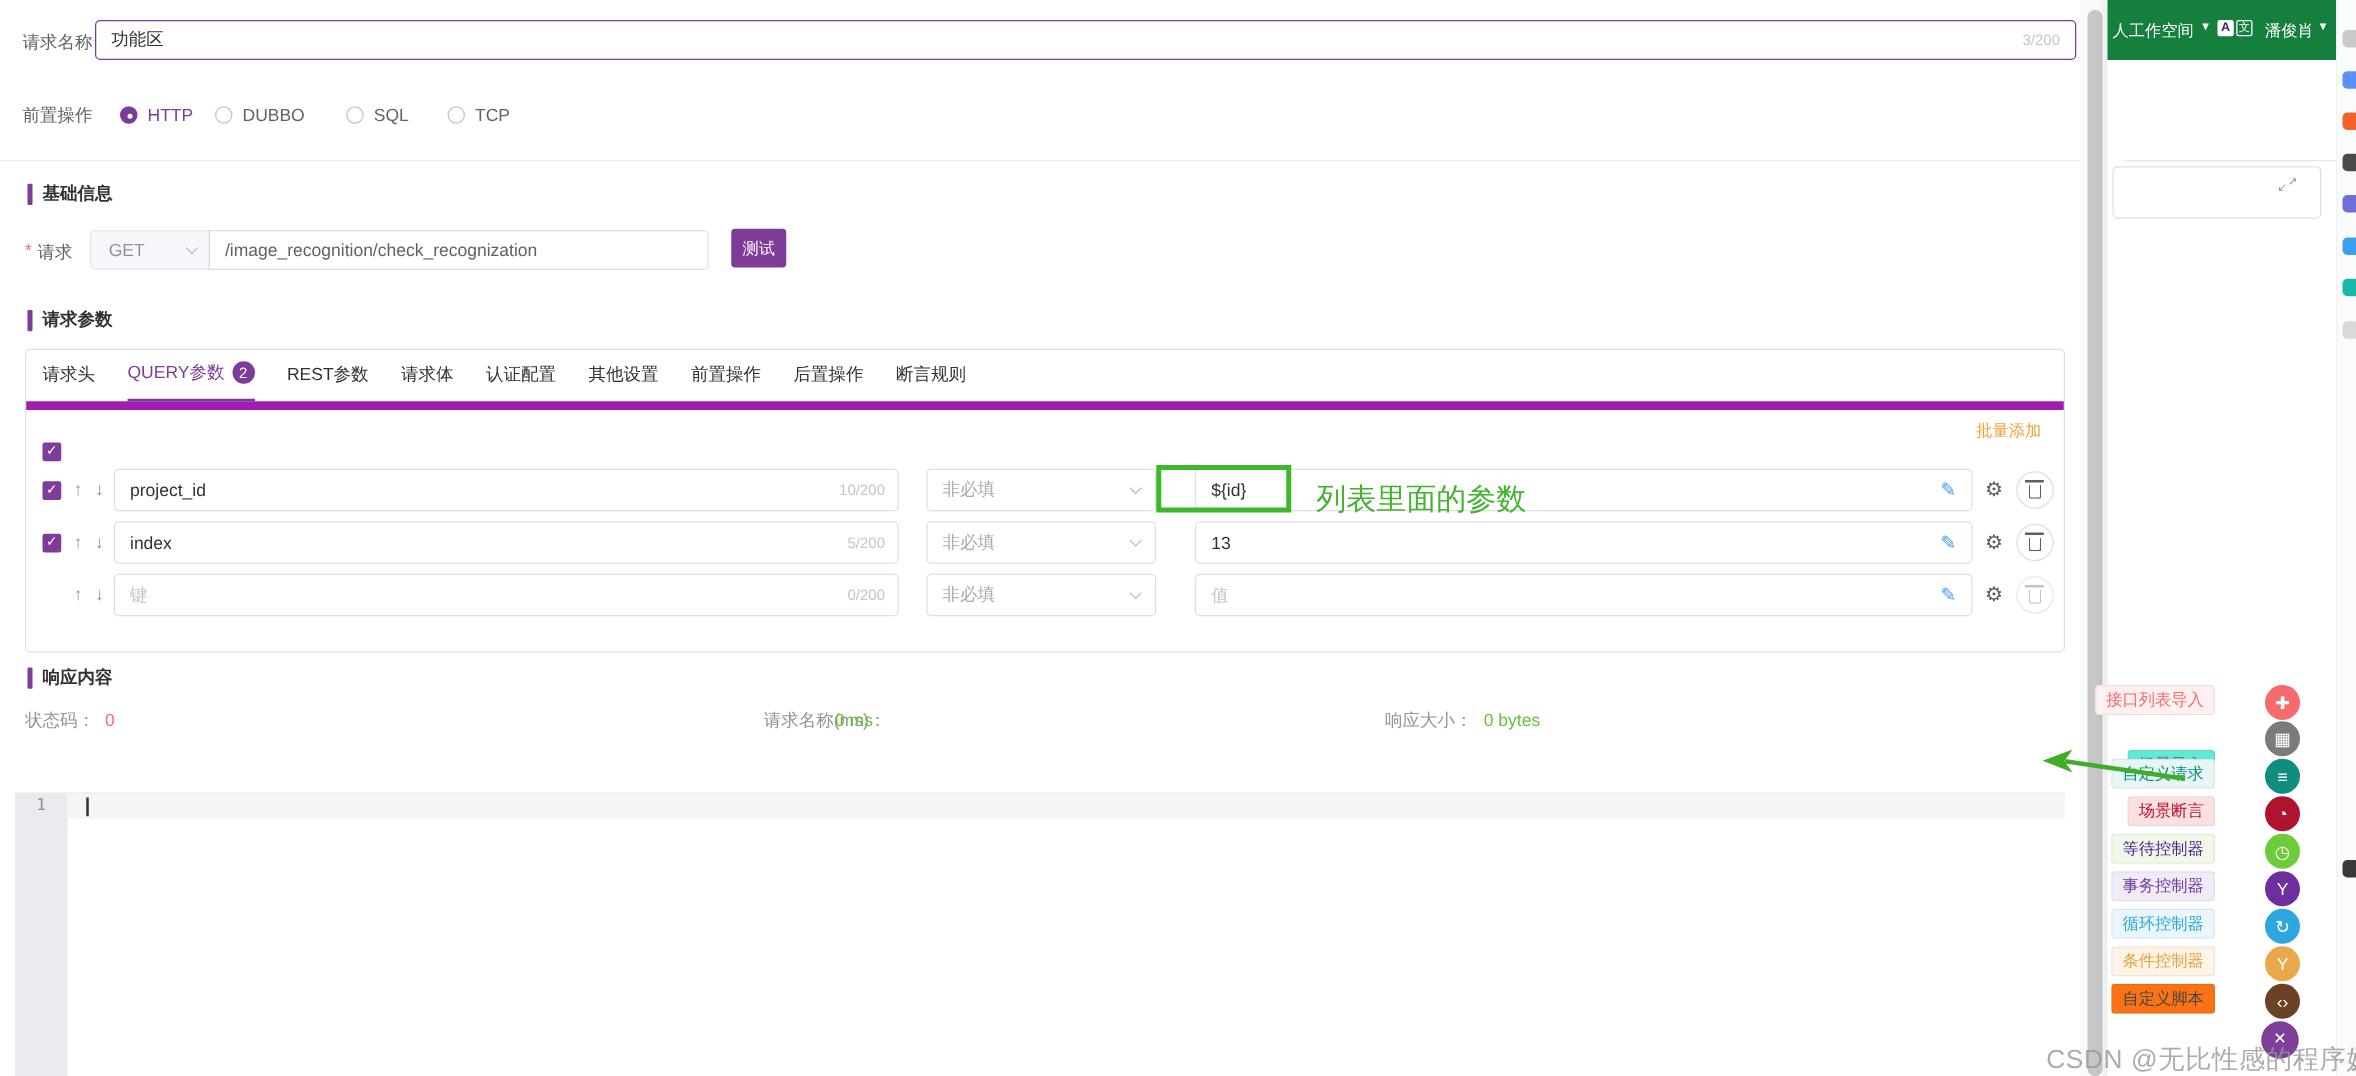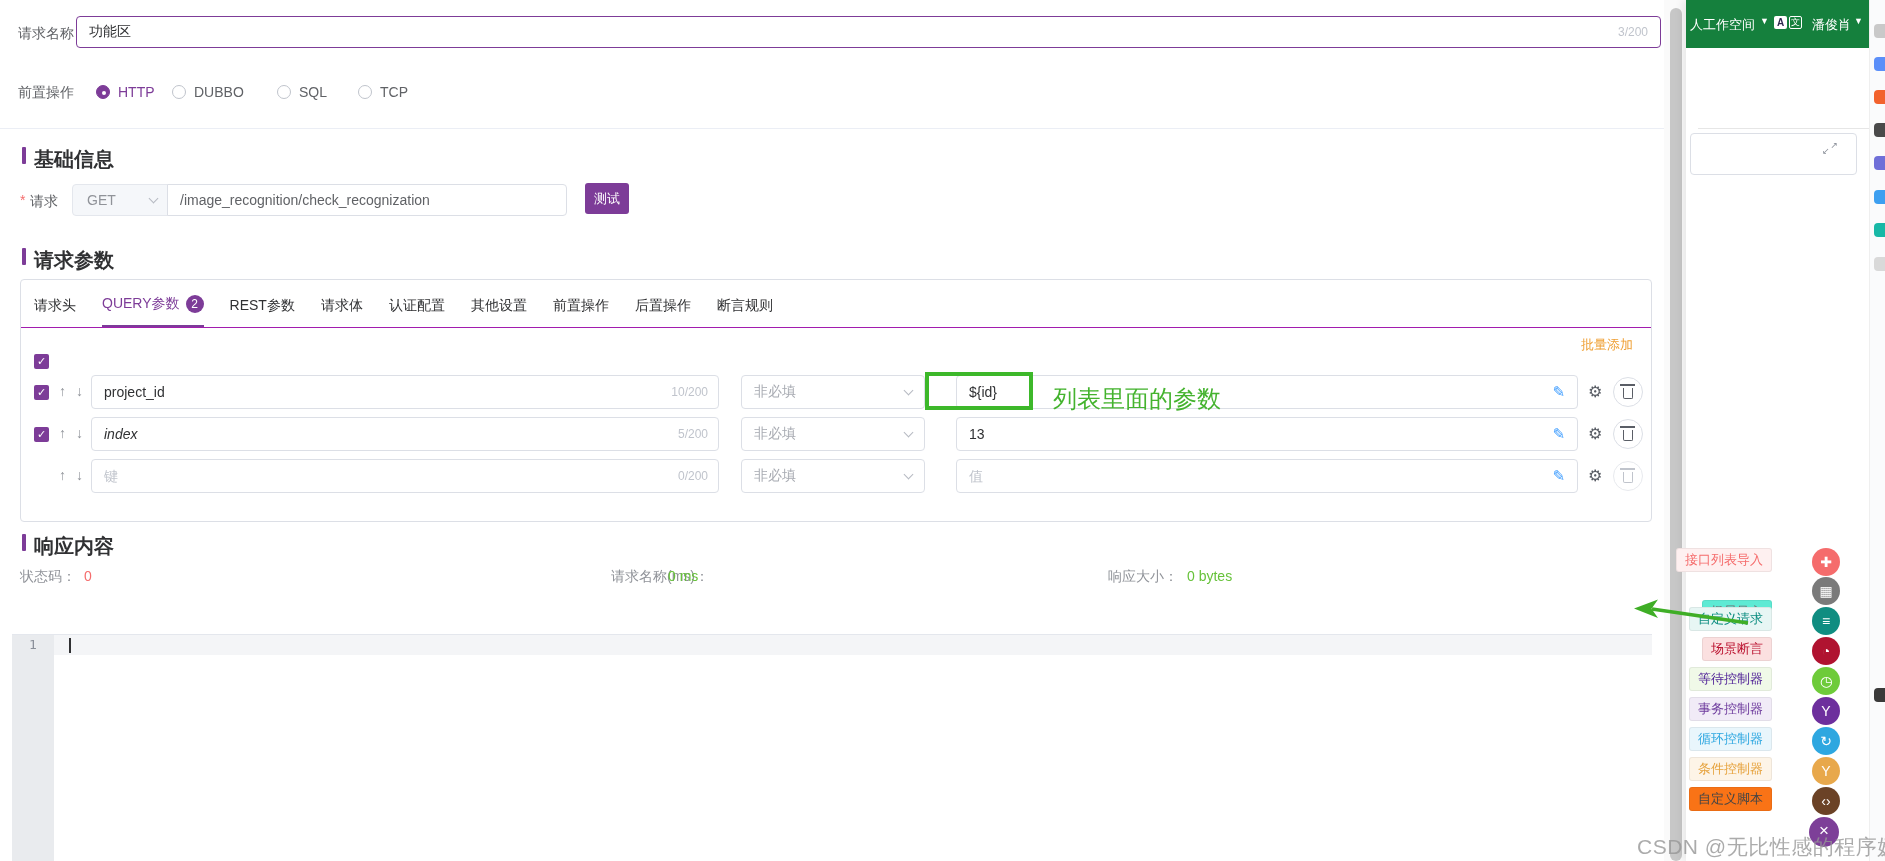--- a/index.html
+++ b/index.html
@@ -14,7 +14,7 @@
   .box { border:1px solid #dcdfe6; border-radius:4px; background:#fff; display:flex; align-items:center; }
   .chev { width:7px; height:7px; border-right:1.5px solid #b6bac2; border-bottom:1.5px solid #b6bac2;
           transform:rotate(45deg); margin-top:-4px; }
-  .sec-title { font-size:20px; font-weight:700; color:#303133; }
+  .sec-title { font-size:14px; font-weight:700; color:#303133; }
   .sec-bar { width:4px; height:17px; background:#7d3c98; border-radius:1px; }
   .radio { width:14px; height:14px; border-radius:50%; border:1px solid #c0c4cc; background:#fff; }
   .radio.on { background:#7d3c98; border-color:#7d3c98; position:relative; }

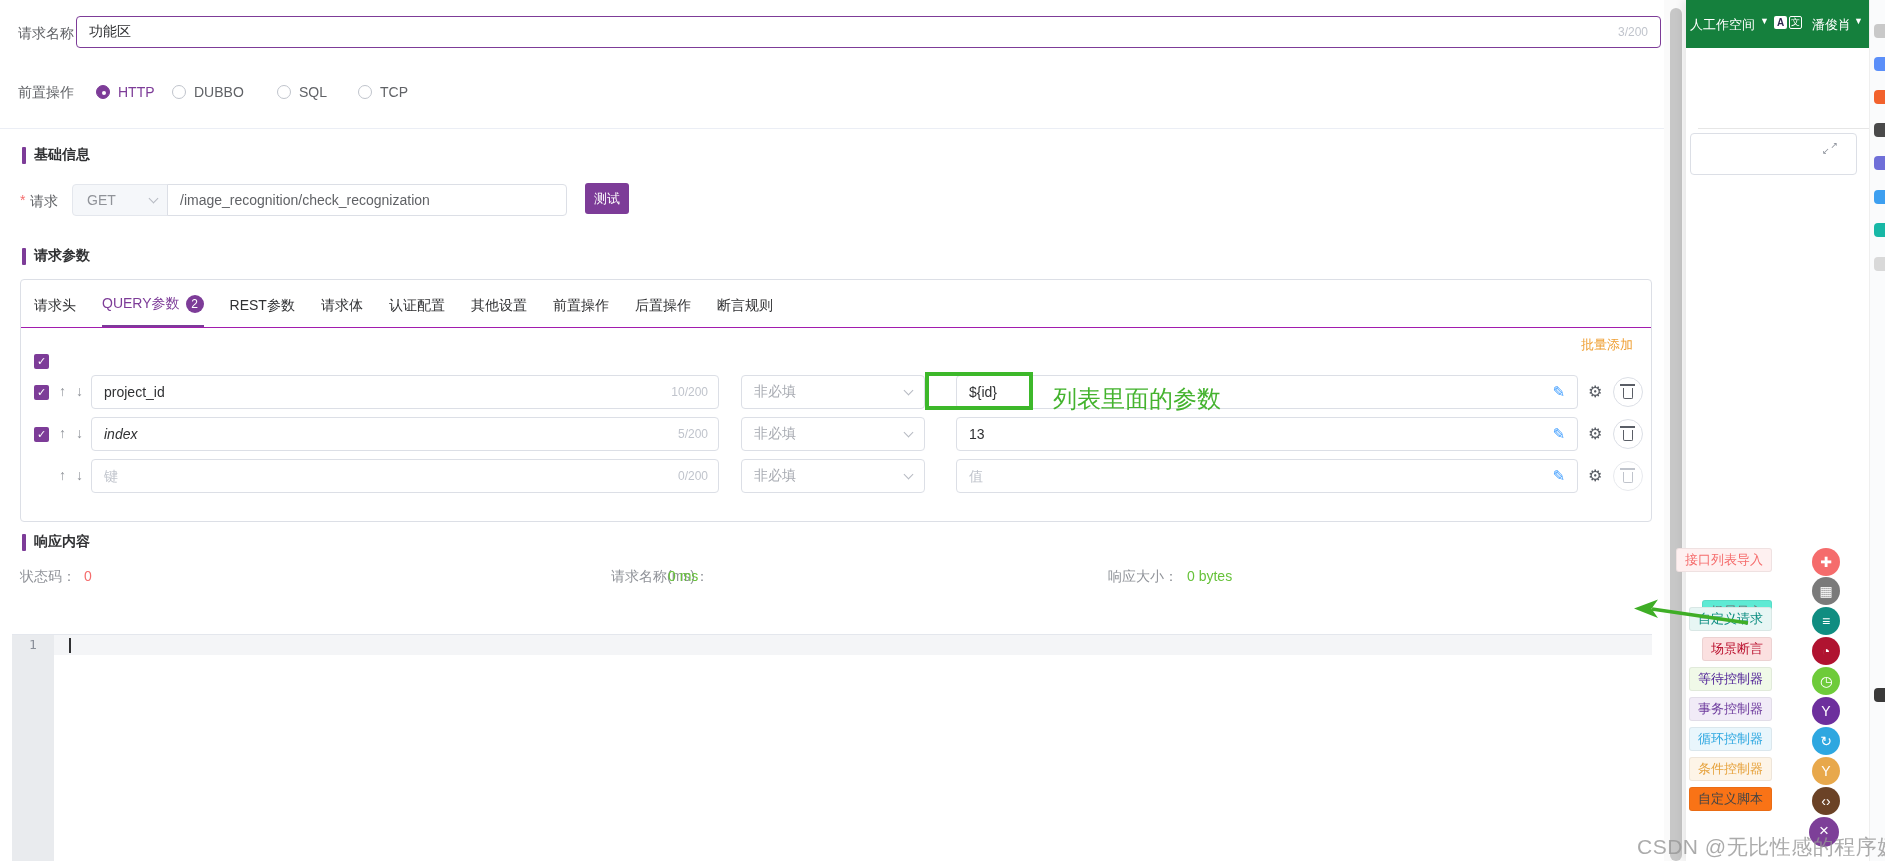--- a/index.html
+++ b/index.html
@@ -90,7 +90,7 @@
 
   <div class="abs" style="left:20px;top:279px;width:1632px;height:243px;border:1px solid #dcdfe6;border-radius:4px;background:#fff;">
 
-    <div style="display:flex;gap:26px;align-items:flex-end;padding:20px 0 0 13px;height:48px;border-bottom:1px solid #a21caf;">
+    <div style="display:flex;gap:26px;align-items:flex-end;padding:20px 0 0 13px;height:48px;border-bottom:7px solid #a21caf;">
       <div class="tab">请求头</div>
       <div class="tab active"><span>QUERY参数</span><span class="badge">2</span></div>
       <div class="tab">REST参数</div>

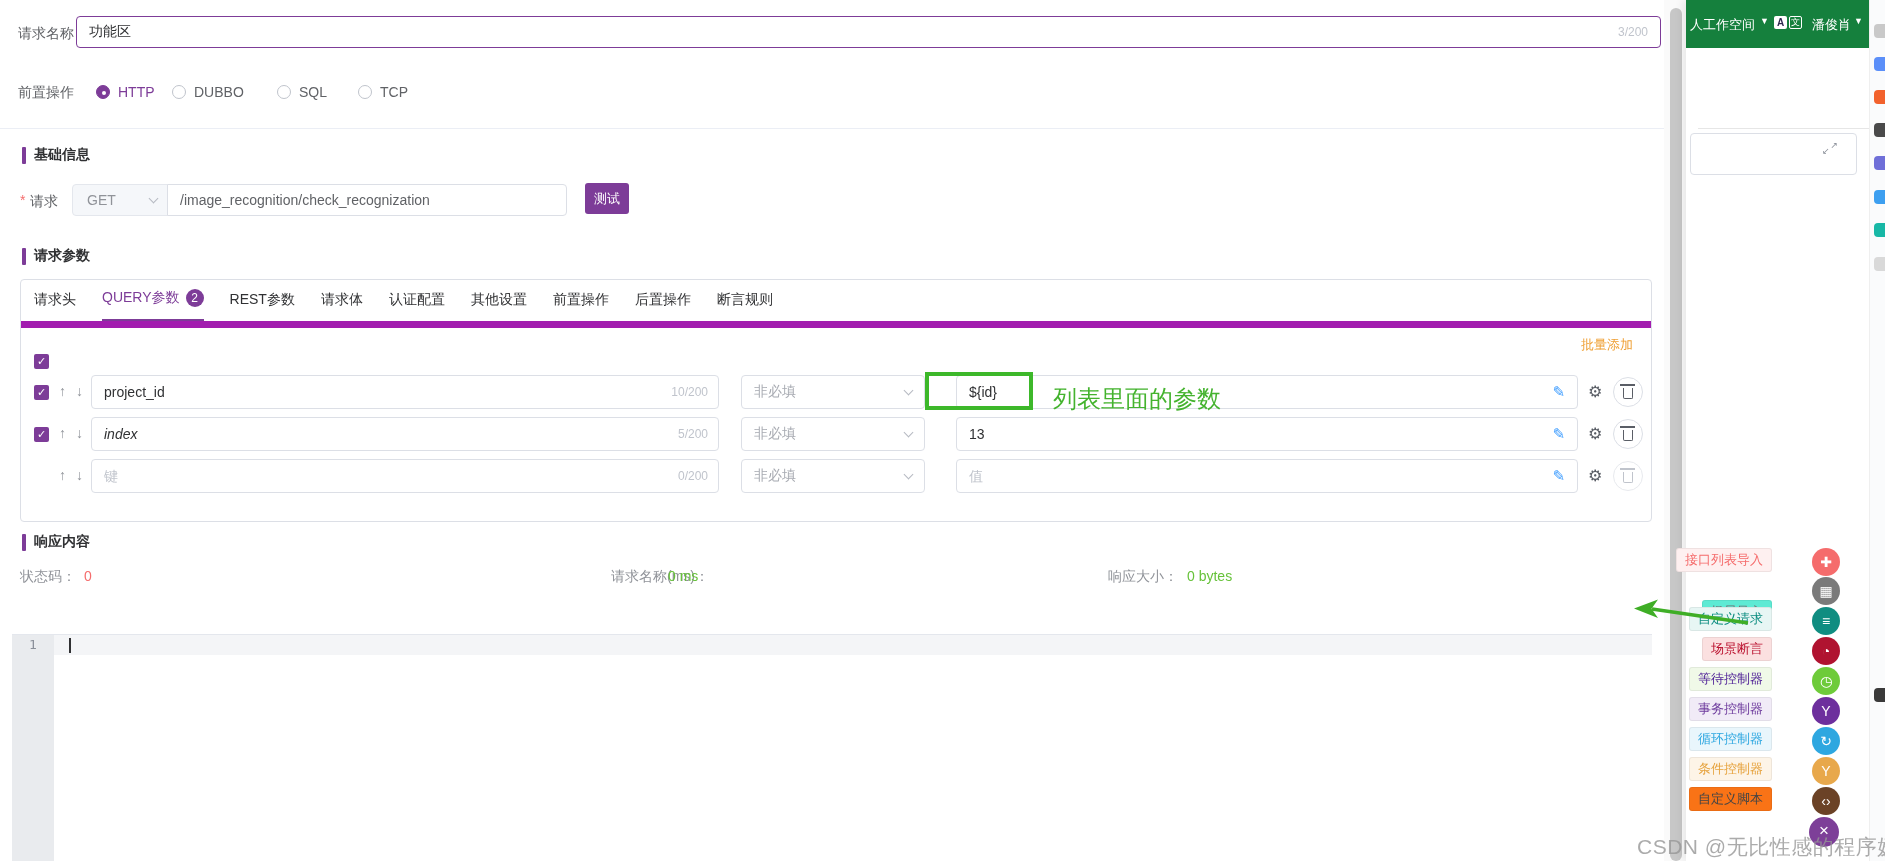--- a/index.html
+++ b/index.html
@@ -133,7 +133,7 @@
       <span class="abs arrowbtn" style="left:38px;top:8px;">↑</span>
       <span class="abs arrowbtn" style="left:55px;top:8px;">↓</span>
       <div class="keybox box" style="left:70px;width:628px;padding:0 10px 0 12px;">
-        <input readonly="" style="flex: 1 1 0%; font-style: italic;" value="index">
+        <input readonly="" style="flex: 1 1 0%;" value="index">
         <span class="counter">5/200</span>
       </div>
       <div class="reqbox box" style="left:720px;width:184px;padding:0 12px;">

